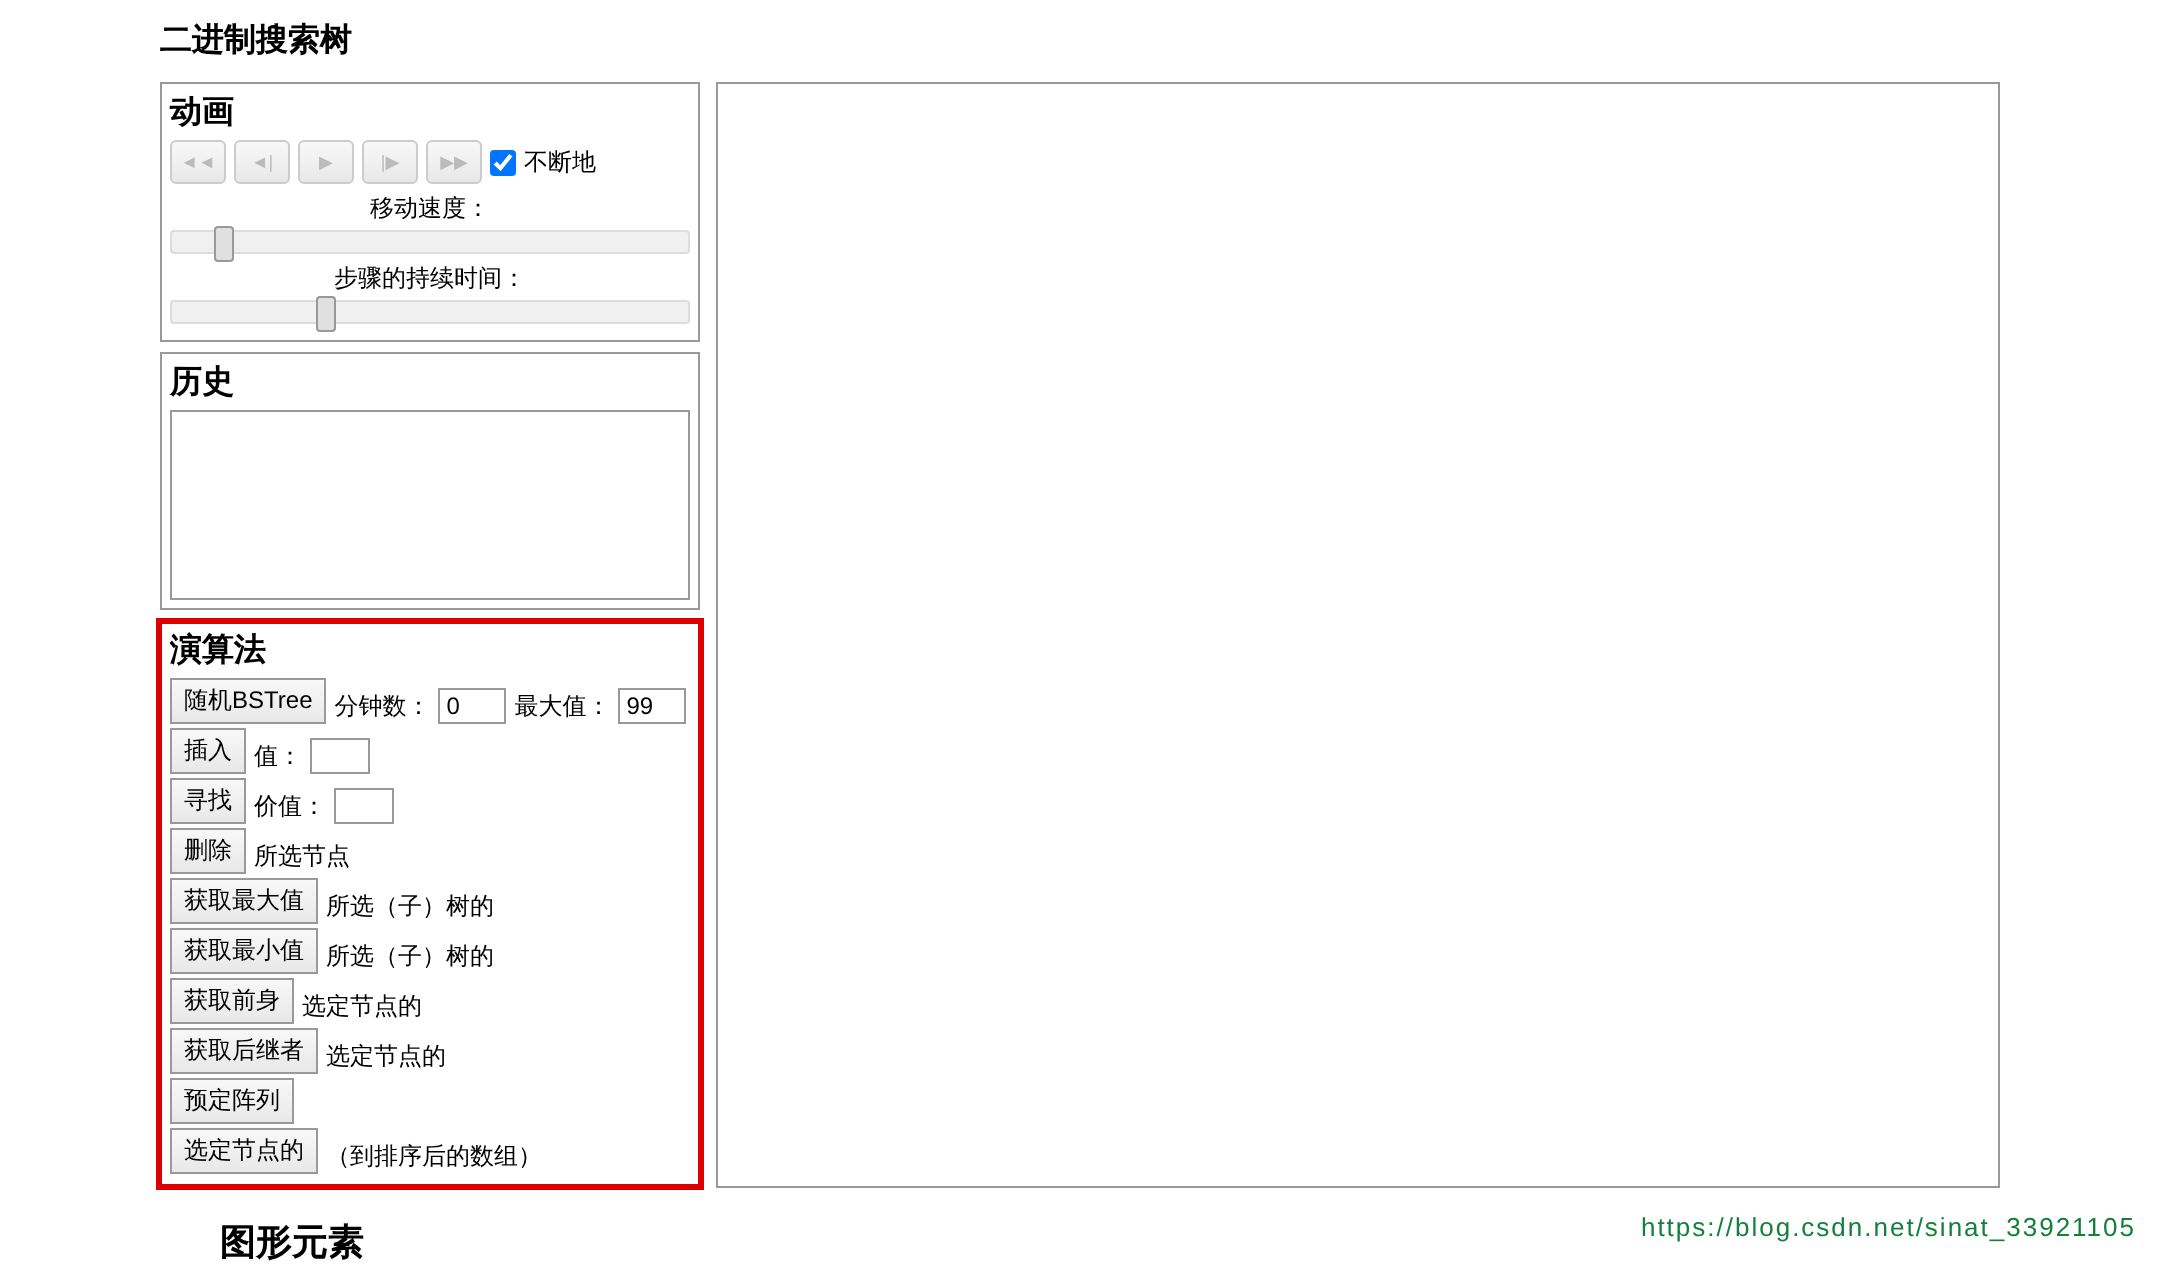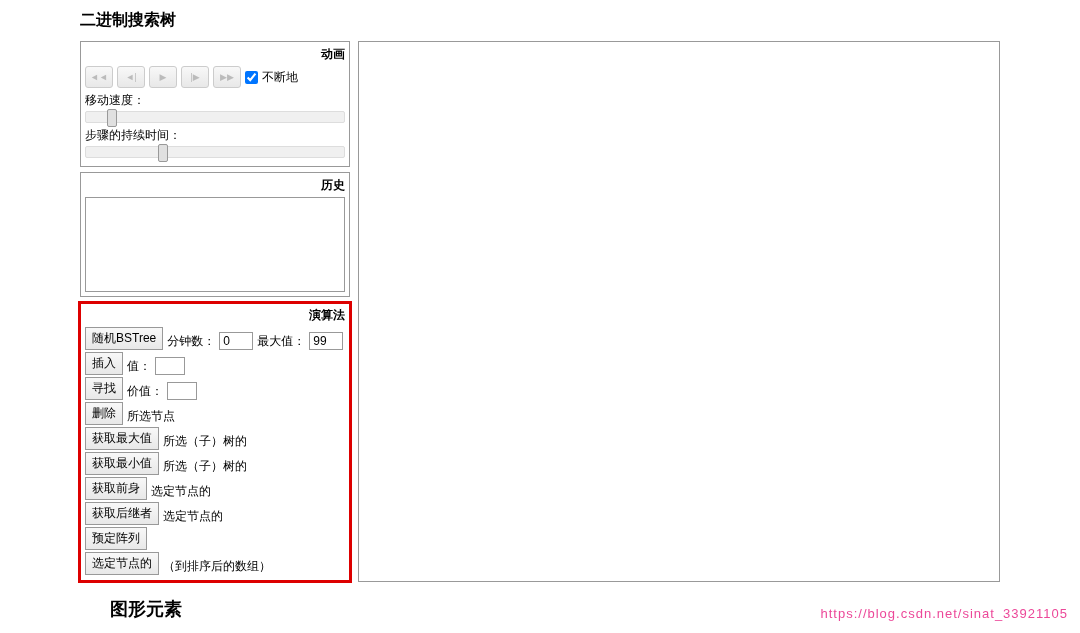--- a/index.html
+++ b/index.html
@@ -10,7 +10,7 @@
     .left-col { width: 270px; display: flex; flex-direction: column; gap: 5px; }
     .right-col { flex: 1; border: 1px solid #999; min-height: 540px; }
     .panel { border: 1px solid #999; padding: 4px; }
-    .panel-title { text-align: right; font-weight: bold; font-size: 12px; margin-bottom: 3px; font-family: Liberation Mono, monospace; }
+    .panel-title { text-align: left; font-weight: bold; font-size: 16px; margin-bottom: 3px; font-family: Liberation Mono, monospace; }
     .playback-row { display: flex; gap: 4px; align-items: center; margin-bottom: 4px; }
     .play-btn { width: 28px; height: 22px; background: linear-gradient(#f8f8f8,#e8e8e8); border: 1px solid #ccc; border-radius: 3px; display: flex; align-items: center; justify-content: center; color: #bbb; font-size: 9px; cursor: pointer; }
     .label-row { font-size: 12px; margin: 3px 0 2px 0; }

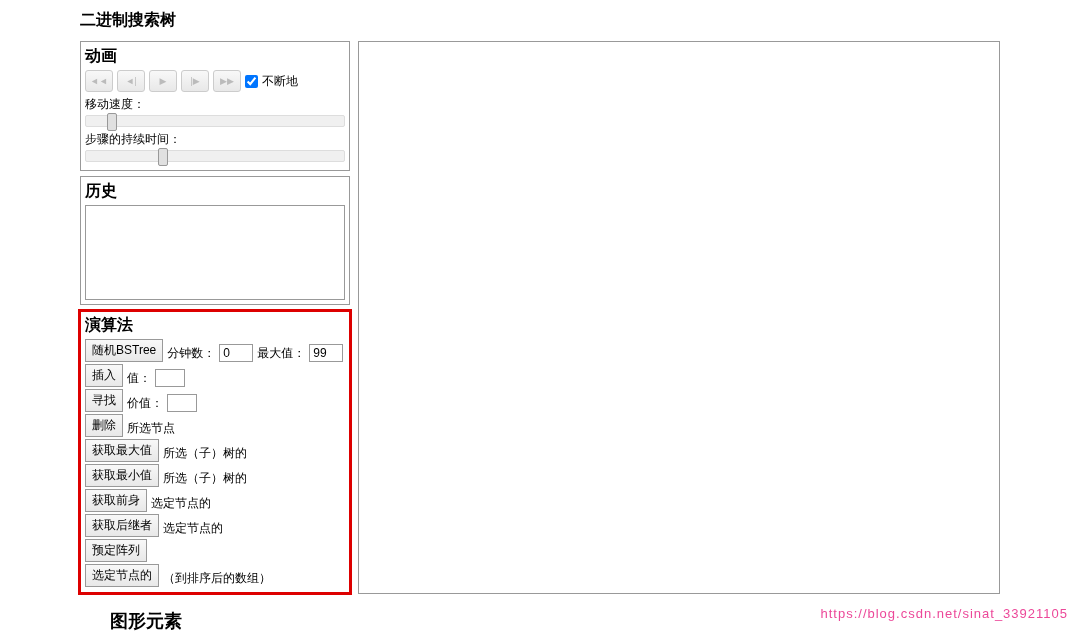--- a/index.html
+++ b/index.html
@@ -13,7 +13,7 @@
     .panel-title { text-align: left; font-weight: bold; font-size: 16px; margin-bottom: 3px; font-family: Liberation Mono, monospace; }
     .playback-row { display: flex; gap: 4px; align-items: center; margin-bottom: 4px; }
     .play-btn { width: 28px; height: 22px; background: linear-gradient(#f8f8f8,#e8e8e8); border: 1px solid #ccc; border-radius: 3px; display: flex; align-items: center; justify-content: center; color: #bbb; font-size: 9px; cursor: pointer; }
-    .label-row { font-size: 12px; margin: 3px 0 2px 0; }
+    .label-row { font-size: 12px; margin: 3px 0 2px 0; text-align: center; }
     .slider { width: 100%; height: 12px; position: relative; background: #f0f0f0; border: 1px solid #ddd; border-radius: 2px; margin-bottom: 4px; }
     .slider-thumb { position: absolute; top: -3px; width: 10px; height: 18px; background: #e0e0e0; border: 1px solid #999; border-radius: 2px; }
     .history-box { border: 1px solid #999; height: 95px; overflow-y: scroll; background: #fff; }

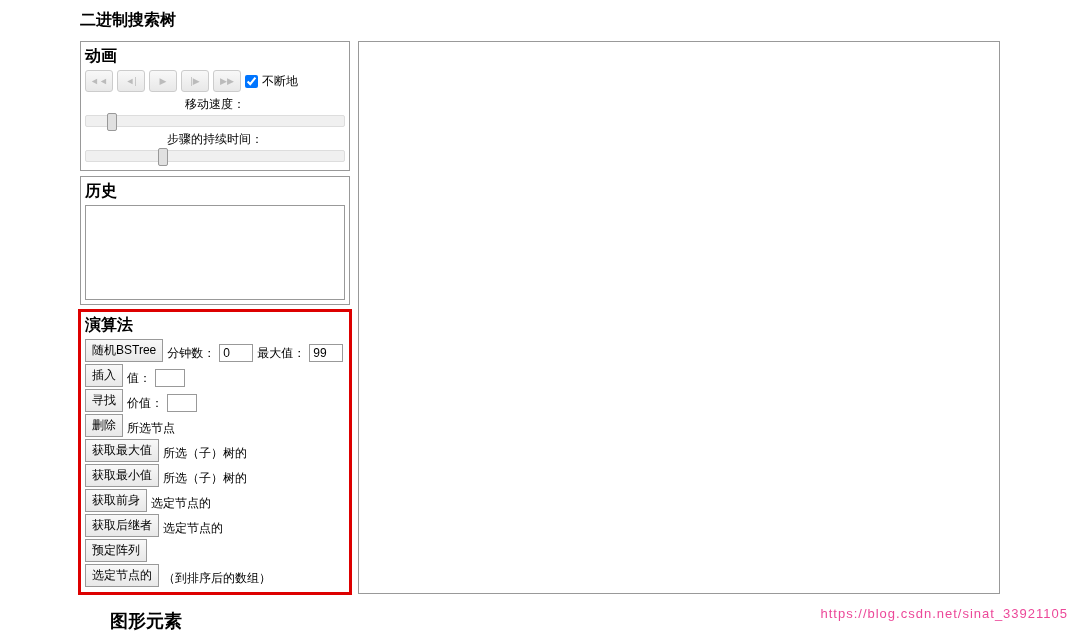--- a/index.html
+++ b/index.html
@@ -24,7 +24,7 @@
     .num-input { width: 34px; border: 1px solid #999; padding: 1px 3px; font-size: 12px; }
     .small-input { width: 30px; border: 1px solid #999; padding: 1px 3px; font-size: 12px; }
     .section-title2 { font-size: 18px; font-weight: bold; margin: 15px 0 5px 30px; }
-    .watermark { position: absolute; right: 12px; bottom: 12px; color: #ec4899; font-size: 13px; letter-spacing: 1px; }
+    .watermark { position: absolute; right: 12px; bottom: 12px; color: #15803d; font-size: 13px; letter-spacing: 1px; }
     .checkbox { cursor: pointer; }
   </style>
 </head>

